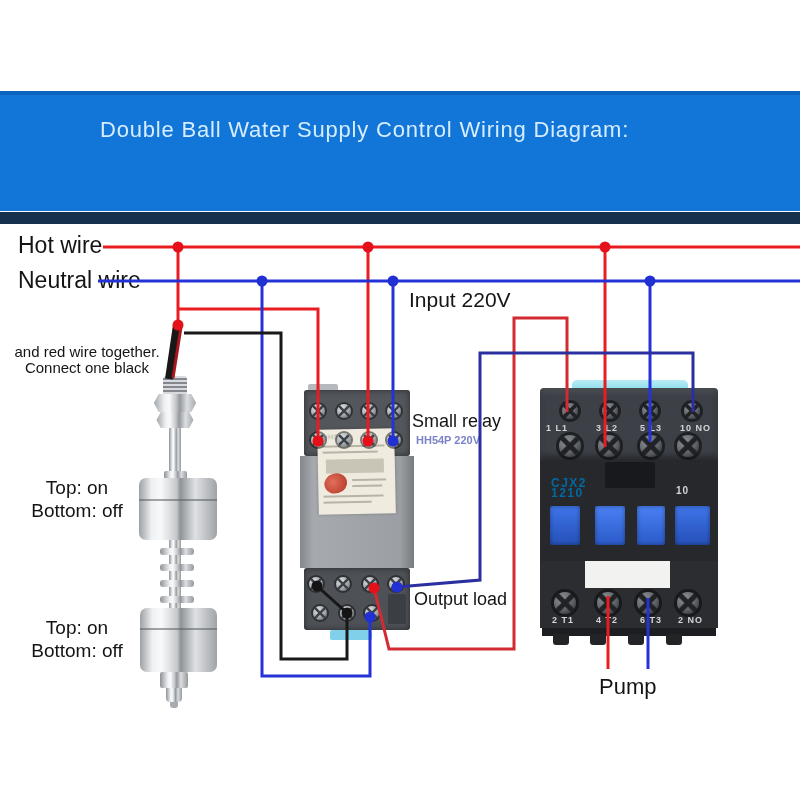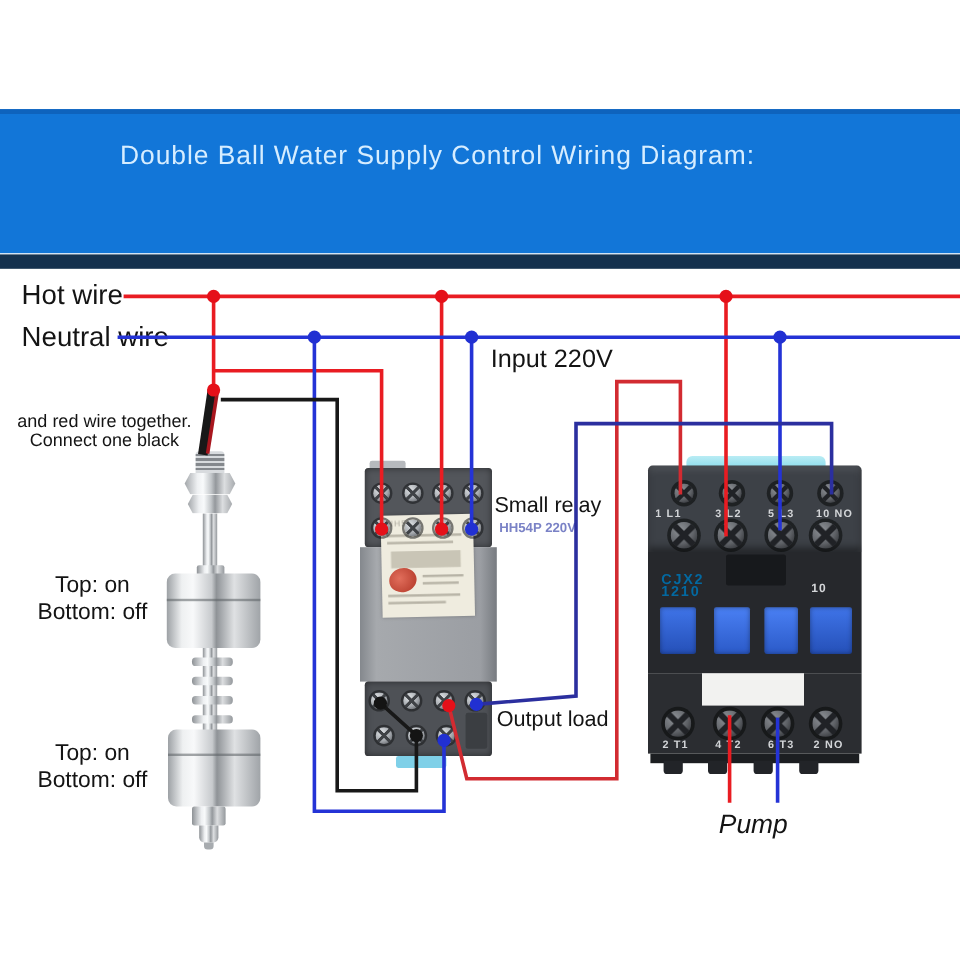--- a/index.html
+++ b/index.html
@@ -23,7 +23,7 @@
   #lbl-small-relay{left:412px;top:383px;font-size:18px;}
   #lbl-relay-model{left:416px;top:406px;font-size:11px;font-weight:bold;color:#7a82c6;}
   #lbl-output{left:414px;top:561px;font-size:18px;}
-  #lbl-pump{left:599px;top:646px;font-size:22px;font-style:italic;}
+  #lbl-pump{left:599px;top:646px;font-size:22px;}
   .float-lbl{width:120px;text-align:center;font-size:19px;line-height:23px;}
   #lbl-float1{left:17px;top:448px;}
   #lbl-float2{left:17px;top:588px;}

